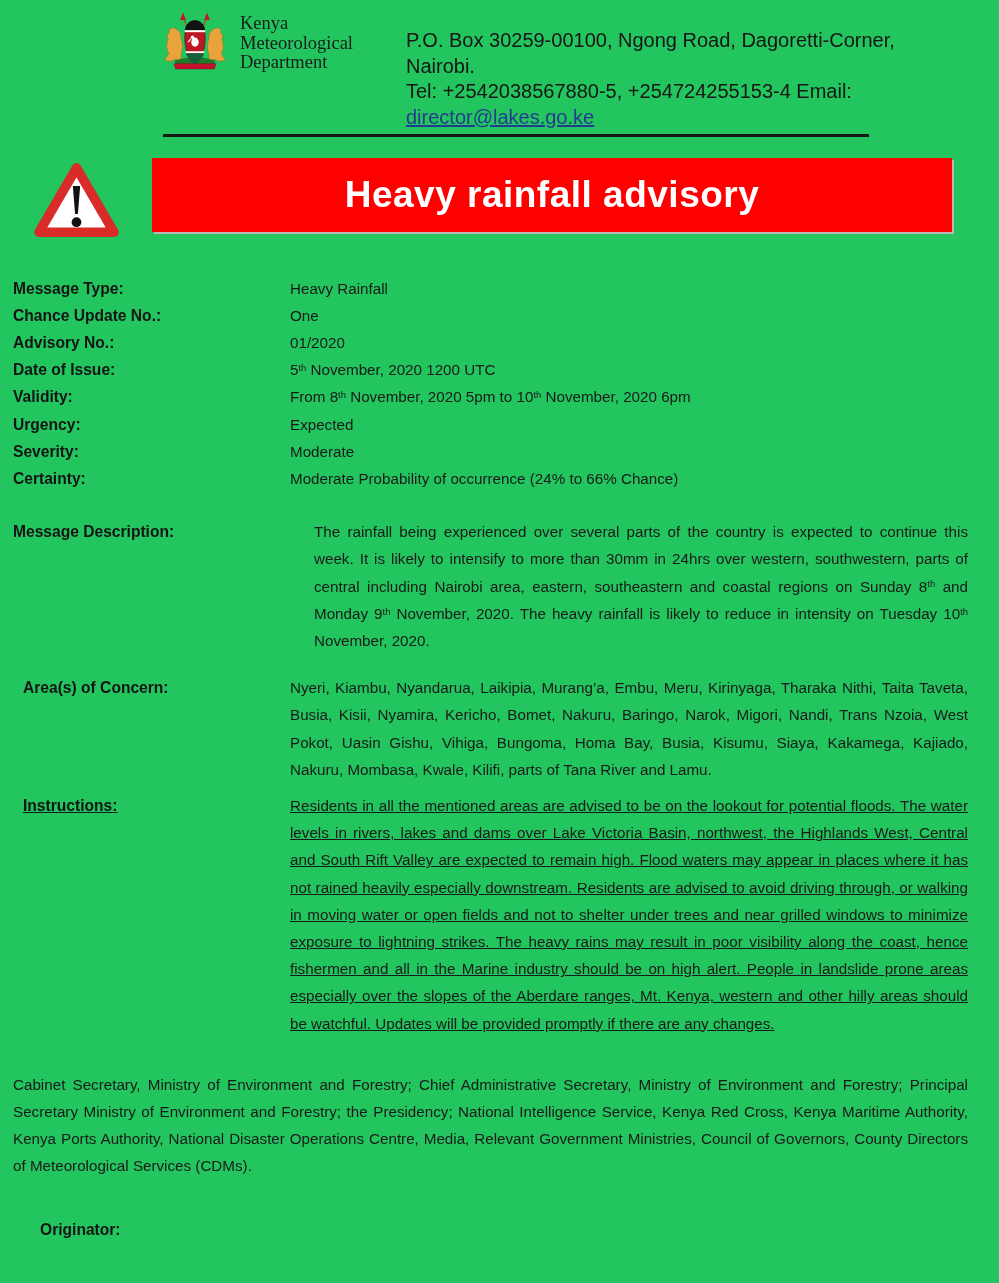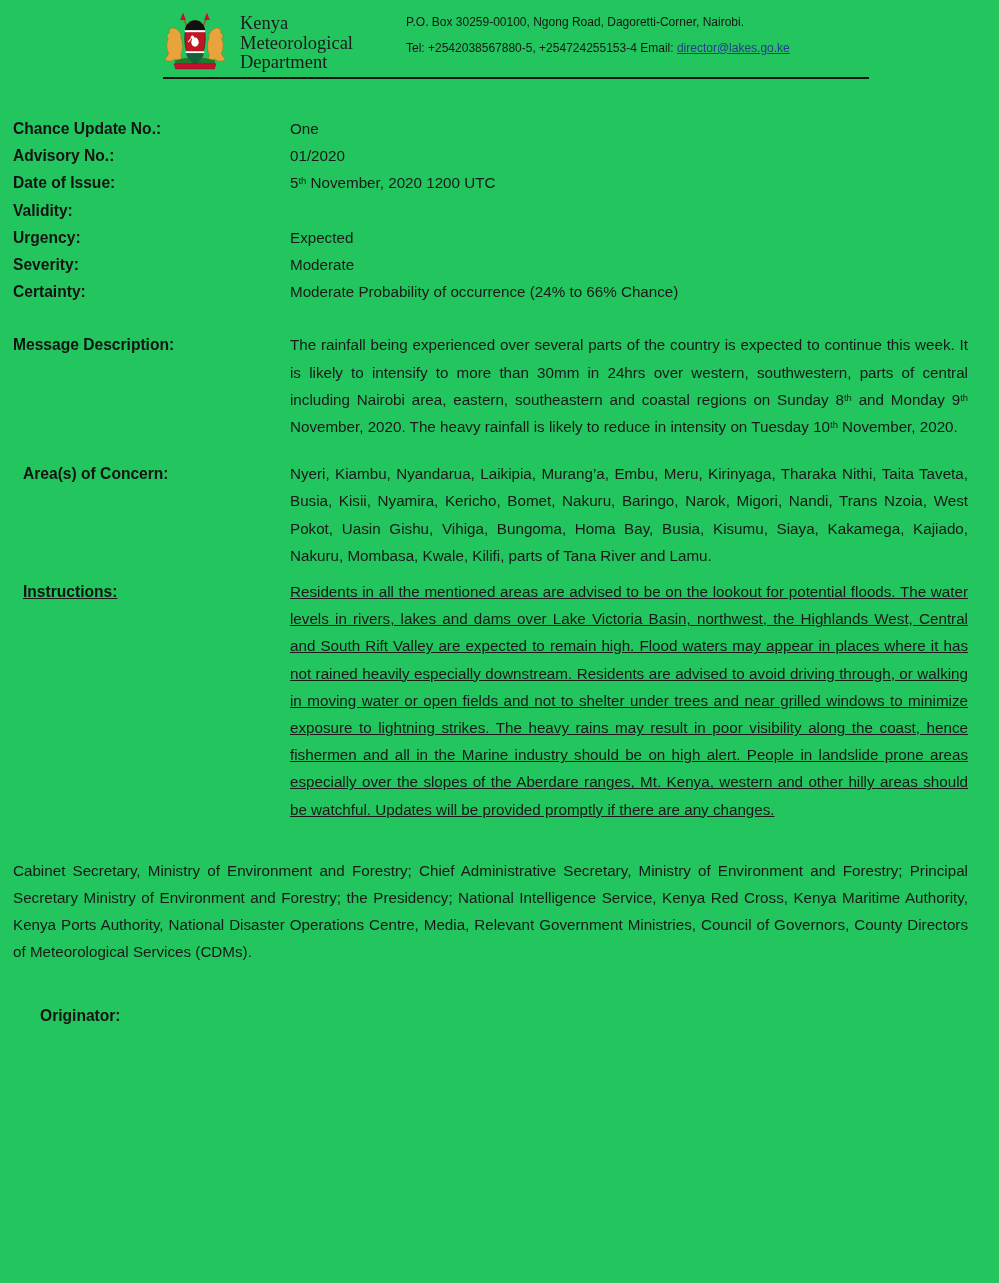--- a/index.html
+++ b/index.html
@@ -27,7 +27,7 @@
     color: #1c1c1c;
     flex: none;
   }
-  .contact { margin: 0 0 0 14px; font-size: 12px; line-height: 25.5px; color: #161616; }
+  .contact { margin: 18px 0 0 14px; font-size: 20px; line-height: 25.5px; color: #161616; }
   .contact a { color: #263b8f; text-decoration: underline; }
   .header-rule { height: 2.5px; background: #161616; width: 706px; margin: 4px 0 0 150px; }
 

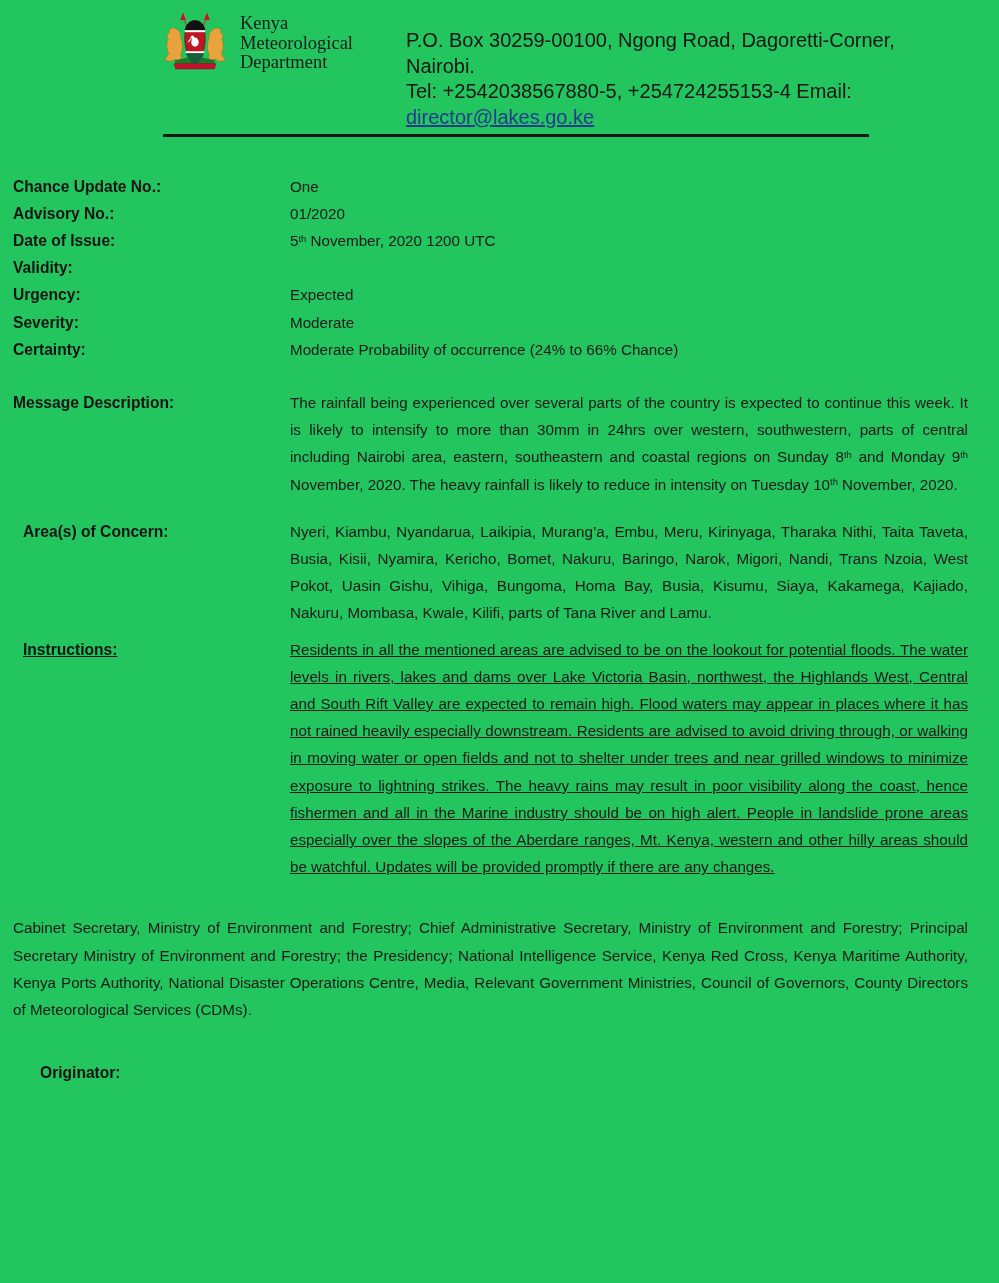--- a/index.html
+++ b/index.html
@@ -107,6 +107,18 @@
   </header>
   <div class="header-rule"></div>
 
+  <div class="banner-row">
+    <div class="warning-triangle">
+      <svg viewBox="0 0 100 88">
+        <path d="M50 7 L93 81 L7 81 Z" fill="#ffffff" stroke="#d92b27" stroke-width="11" stroke-linejoin="round"></path>
+        <path d="M45.8,28 L54.2,28 L51.6,60 L48.4,60 Z" fill="#111111"></path>
+        <circle cx="50" cy="69.5" r="5.6" fill="#111111"></circle>
+      </svg>
+    </div>
+    <div class="banner" style="background: rgb(254, 0, 0);">
+      <span class="banner-title" style="color: rgb(255, 255, 255);">Heavy rainfall advisory</span>
+    </div>
+  </div>
 
   <main class="fields">
 

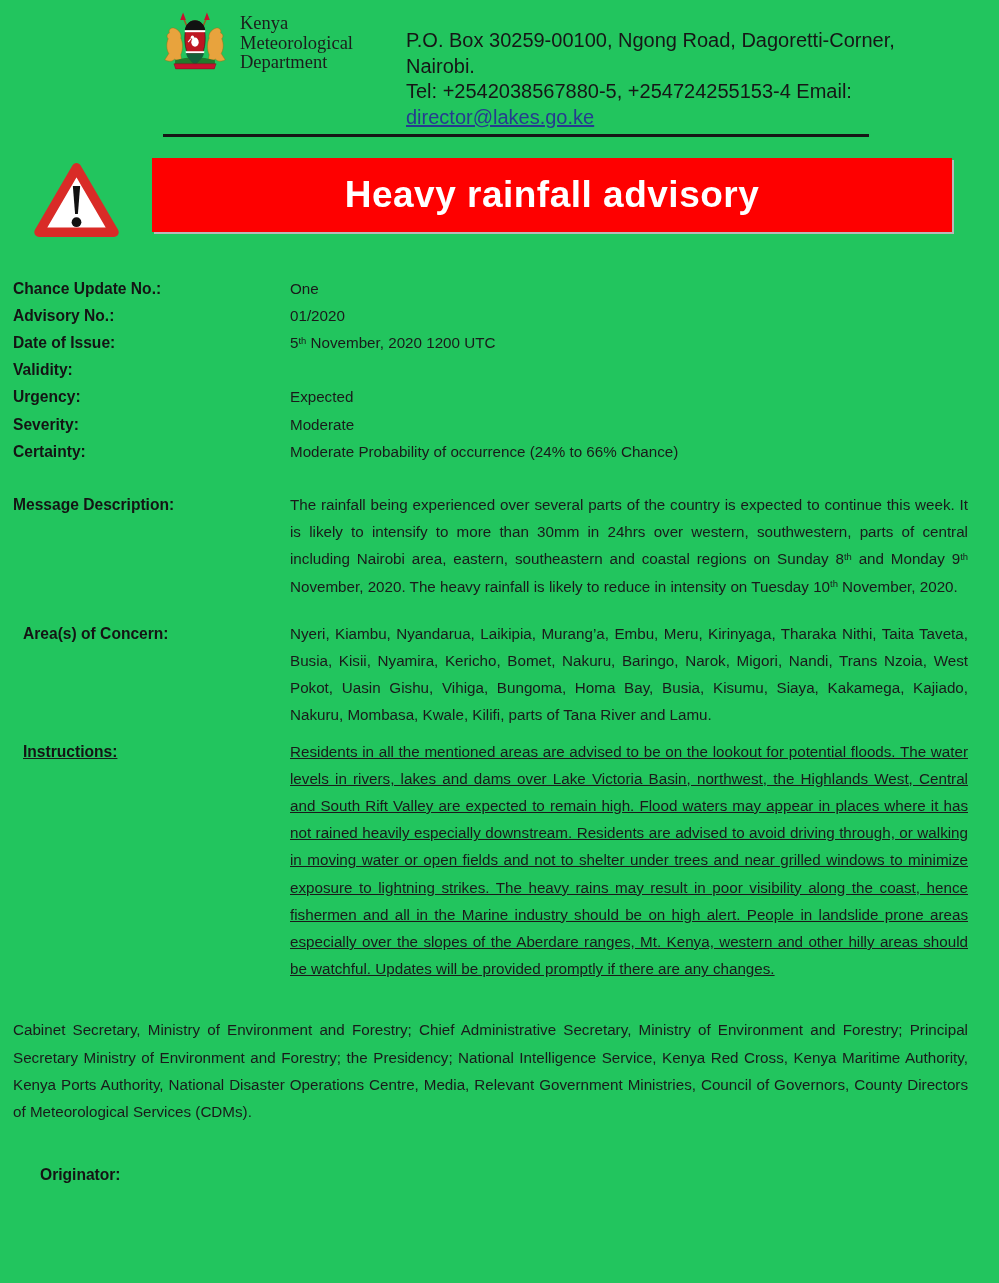--- a/index.html
+++ b/index.html
@@ -122,6 +122,10 @@
 
   <main class="fields">
 
+    <div class="row">
+      <div class="label">Message Type:</div>
+      <div class="value">Heavy Rainfall</div>
+    </div>
 
     <div class="row">
       <div class="label">Chance Update No.:</div>

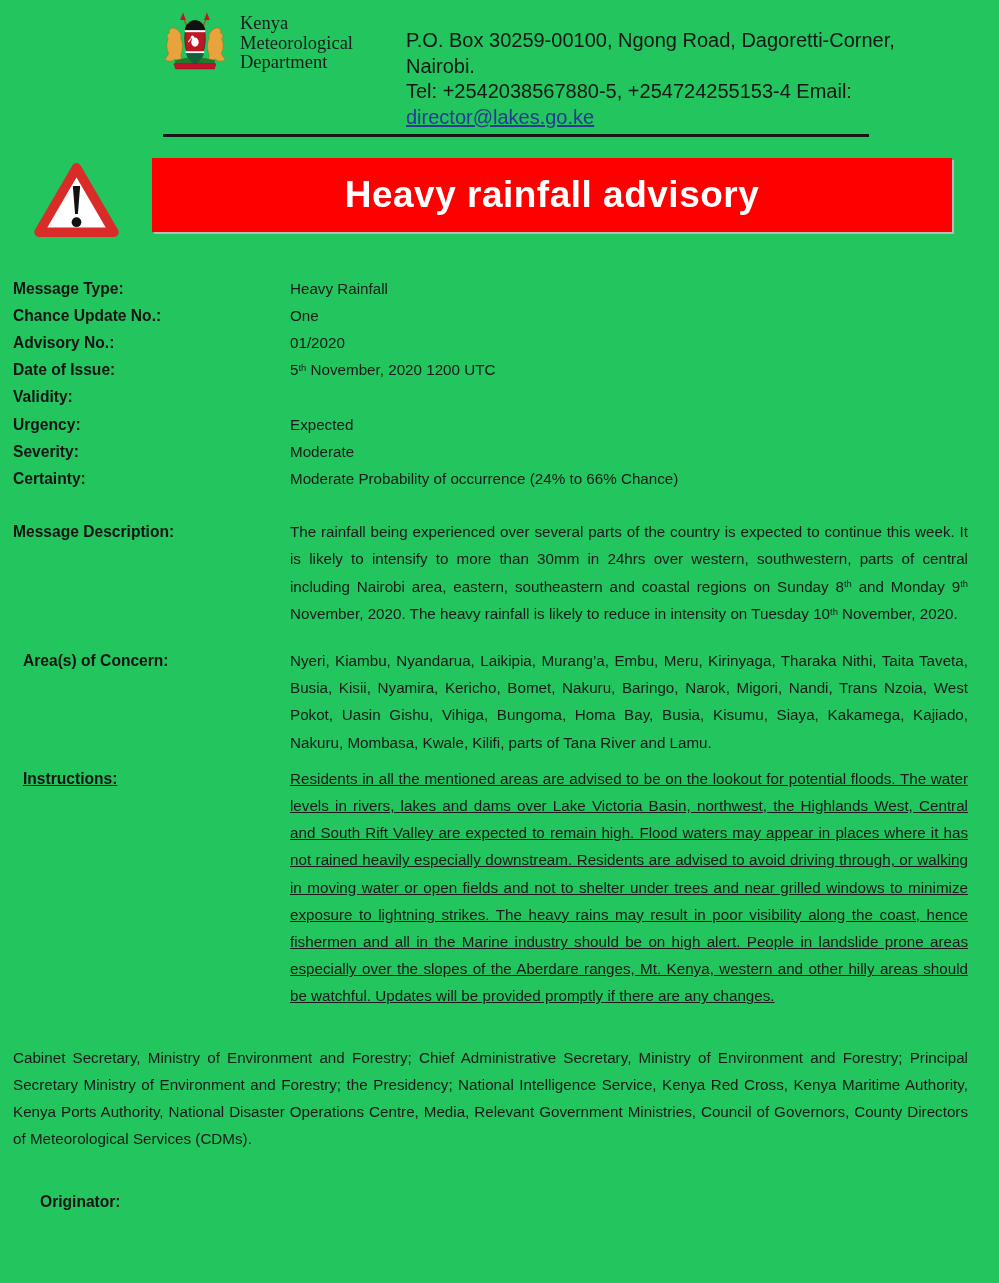--- a/index.html
+++ b/index.html
@@ -144,6 +144,7 @@
 
     <div class="row">
       <div class="label">Validity:</div>
+      <div class="value">From 8<sup>th</sup> November, 2020 5pm to 10<sup>th</sup> November, 2020 6pm</div>
     </div>
 
     <div class="row">

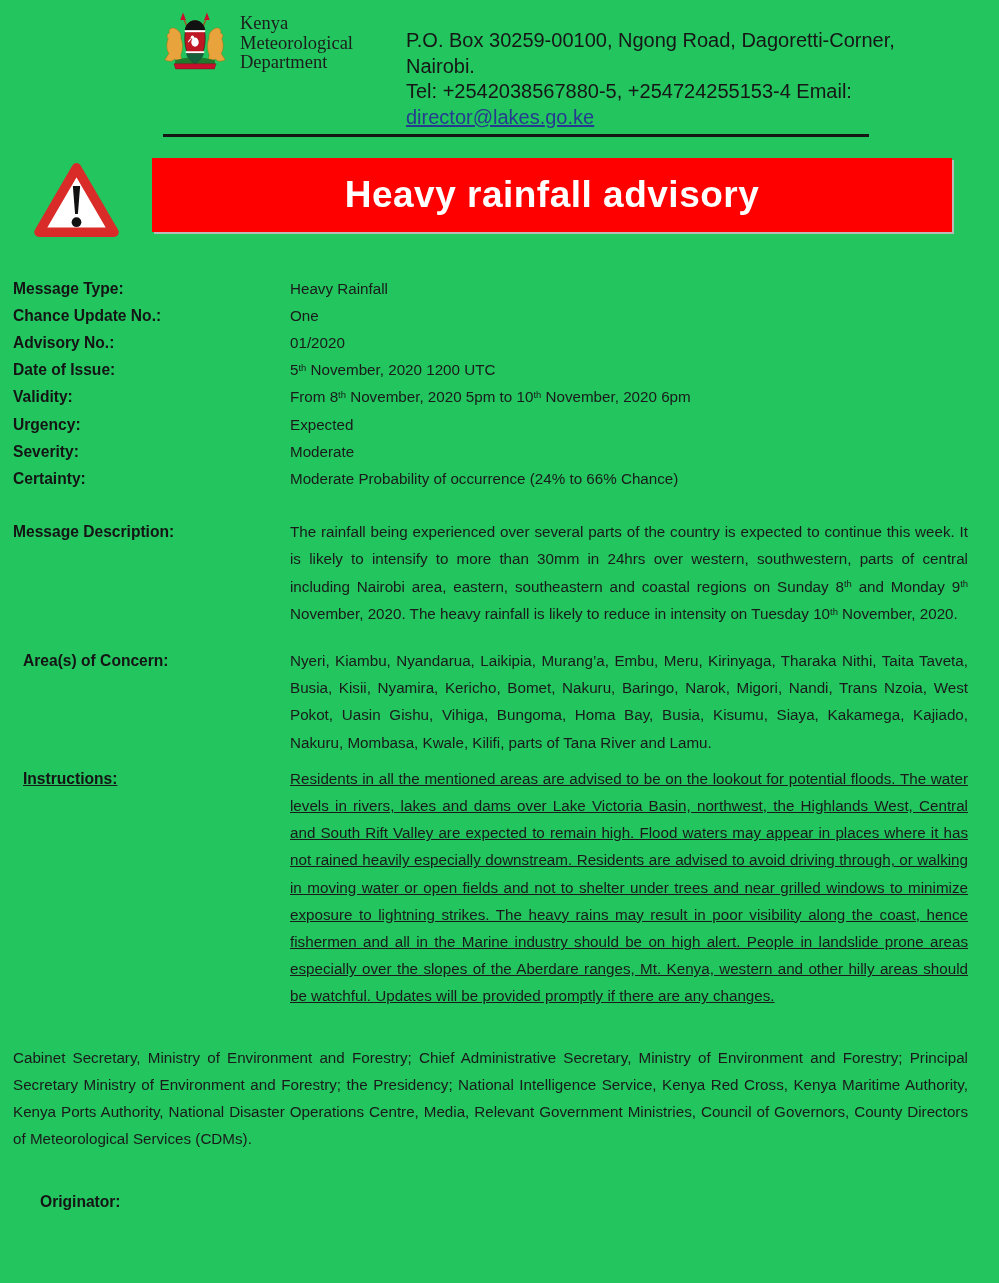--- a/index.html
+++ b/index.html
@@ -53,7 +53,7 @@
   .label.indent { padding-left: 10px; }
   .value { flex: 1; color: #1a1a1a; }
   .value.justify { text-align: justify; }
-  .mt-desc  { margin-top: 26px; }
+  .mt-desc  { margin-top: 26px; gap: 24px; }
   .mt-areas { margin-top: 20px; }
   .mt-instr { margin-top: 9px; text-decoration: underline; }
   .mt-addr  { margin-top: 34px; }

